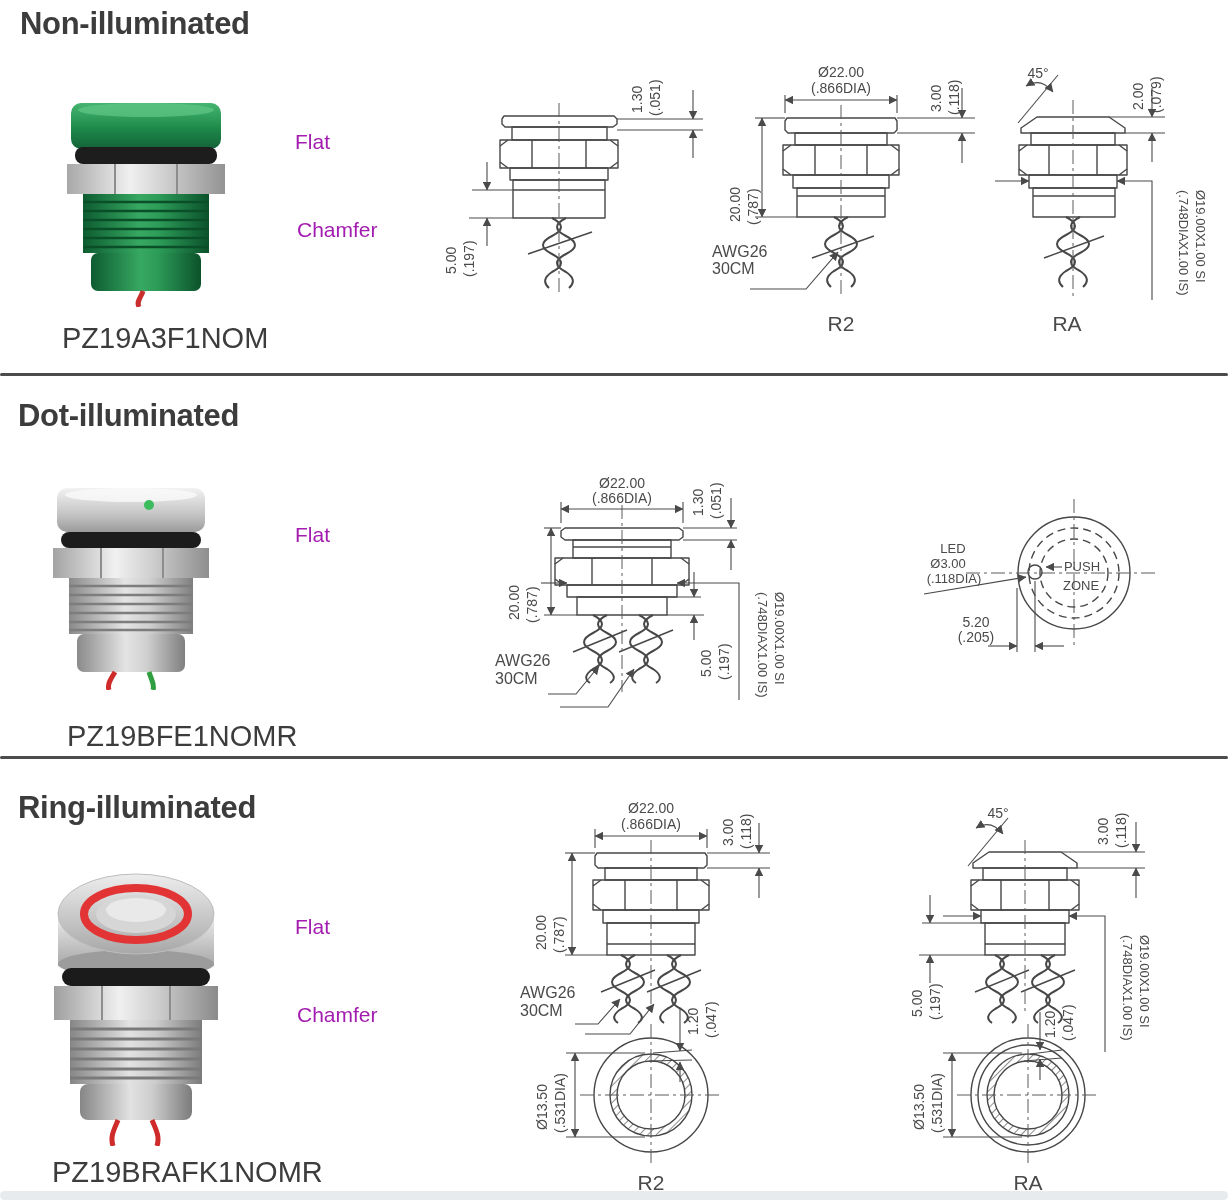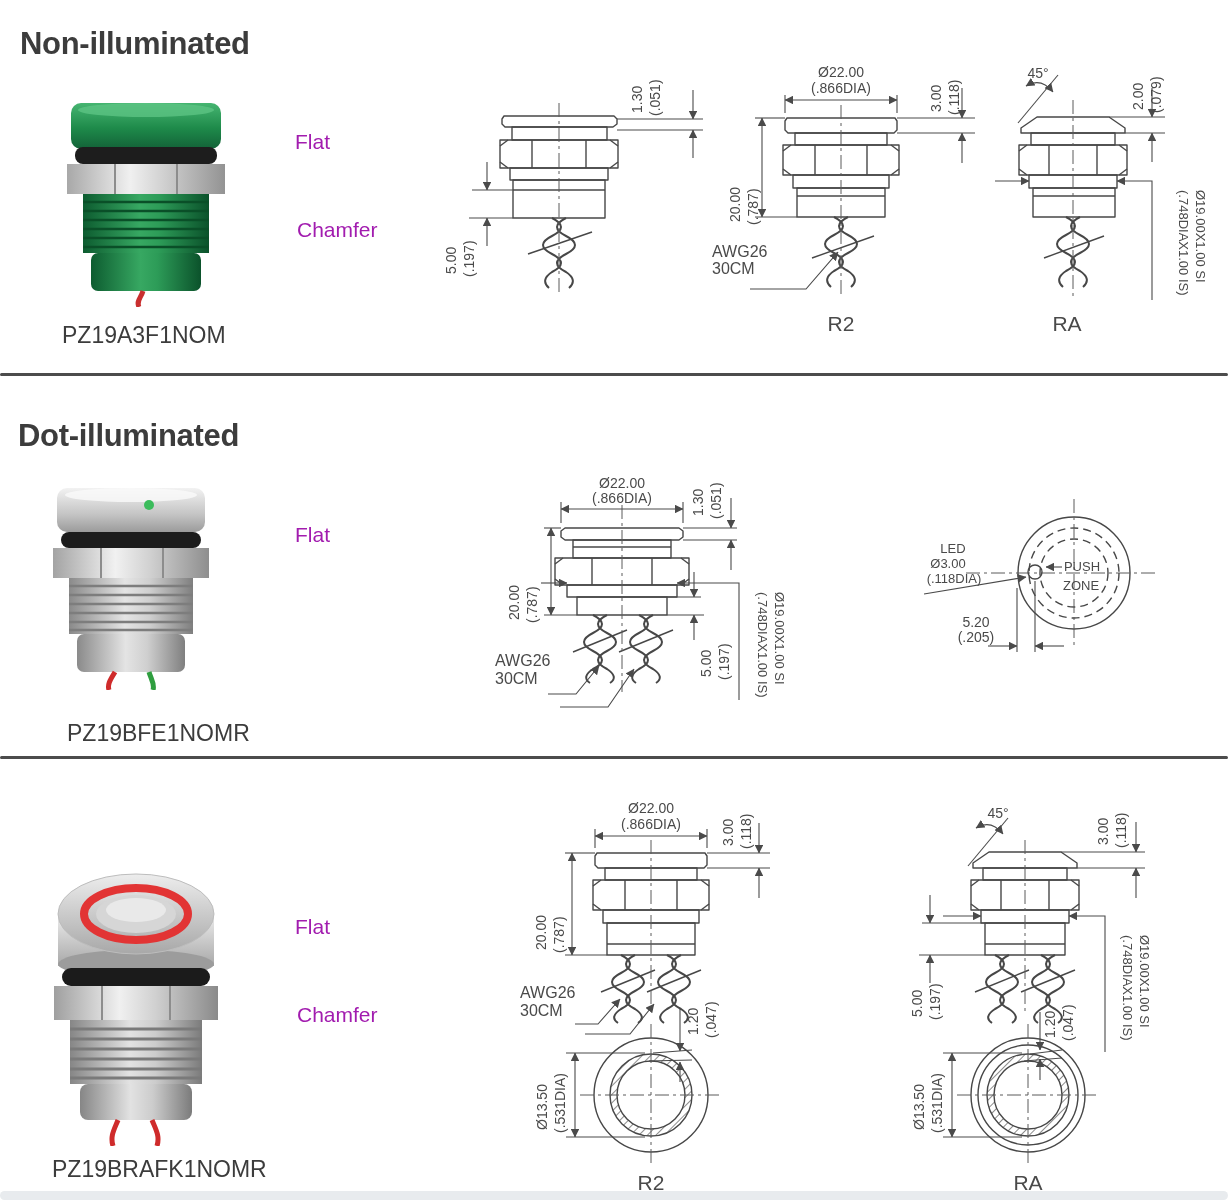--- a/index.html
+++ b/index.html
@@ -6,7 +6,7 @@
   #canvas{position:relative;width:1228px;height:1200px;background:#ffffff;overflow:hidden;
           font-family:"Liberation Sans",sans-serif;}
   .abs{position:absolute;}
-  .heading{font-size:31px;font-weight:700;color:#3c3c3c;letter-spacing:-0.3px;margin-top:20px;}
+  .heading{font-size:31px;font-weight:700;color:#3c3c3c;letter-spacing:-0.3px;}
   .style-label{font-size:21px;color:#a21caf;}
   .part{font-size:23px;color:#3c3c3c;}
   .divider{left:0;width:1228px;height:3px;background:#4c4c4c;border-radius:2px;}

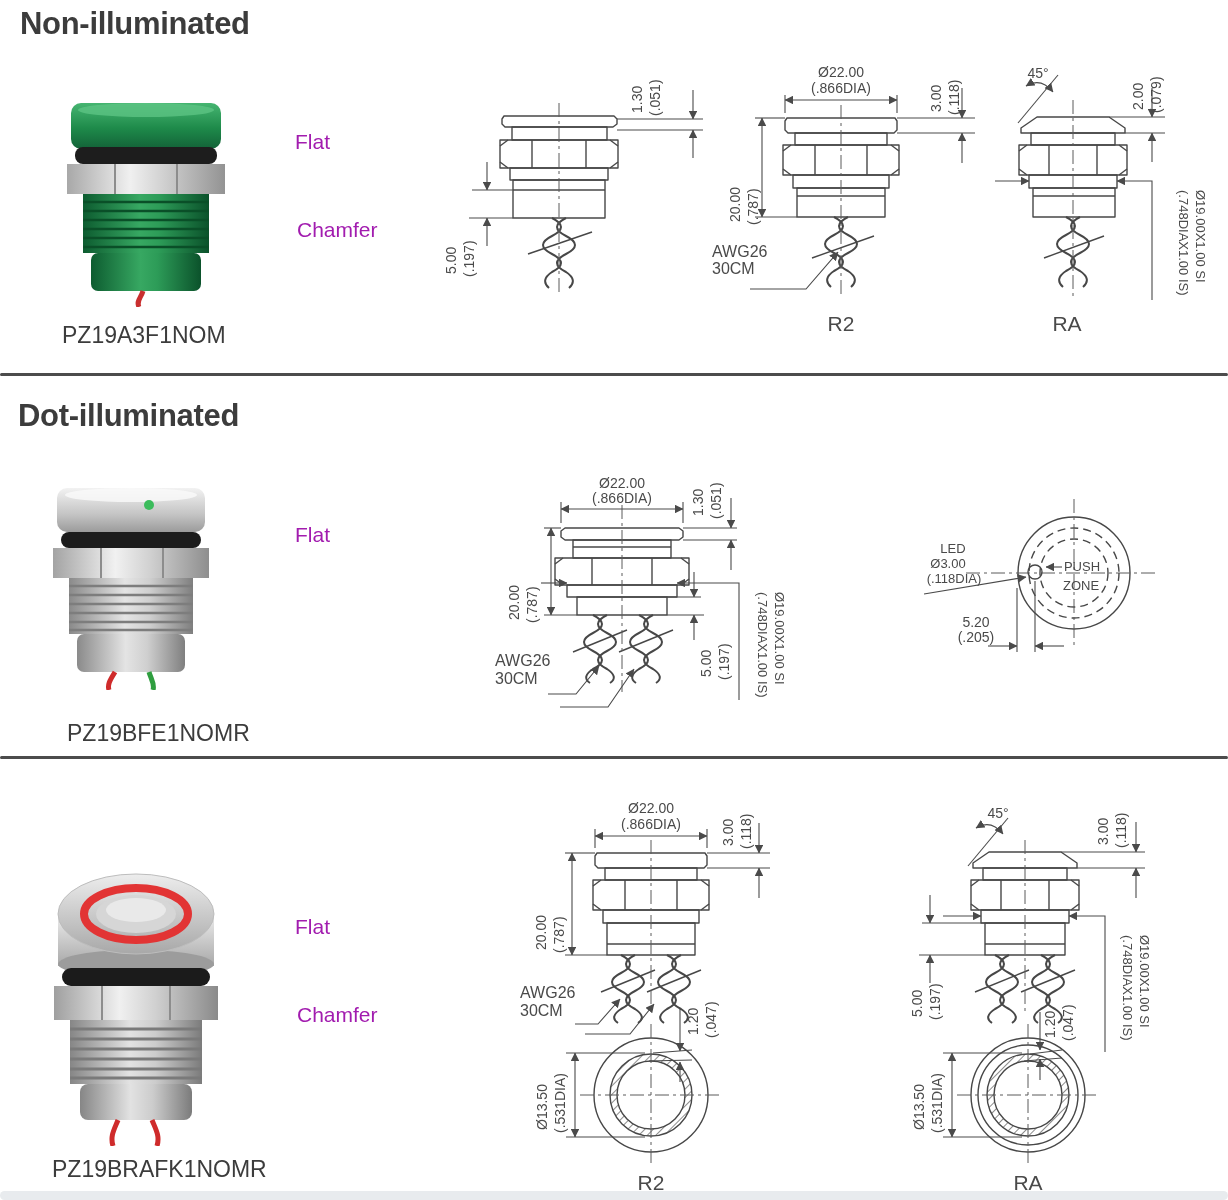--- a/index.html
+++ b/index.html
@@ -8,7 +8,7 @@
   .abs{position:absolute;}
   .heading{font-size:31px;font-weight:700;color:#3c3c3c;letter-spacing:-0.3px;}
   .style-label{font-size:21px;color:#a21caf;}
-  .part{font-size:23px;color:#3c3c3c;}
+  .part{font-size:29px;color:#3c3c3c;}
   .divider{left:0;width:1228px;height:3px;background:#4c4c4c;border-radius:2px;}
   .bottombar{left:0;width:1228px;height:9px;background:#e8ebee;border-radius:6px;}
   svg{display:block;}

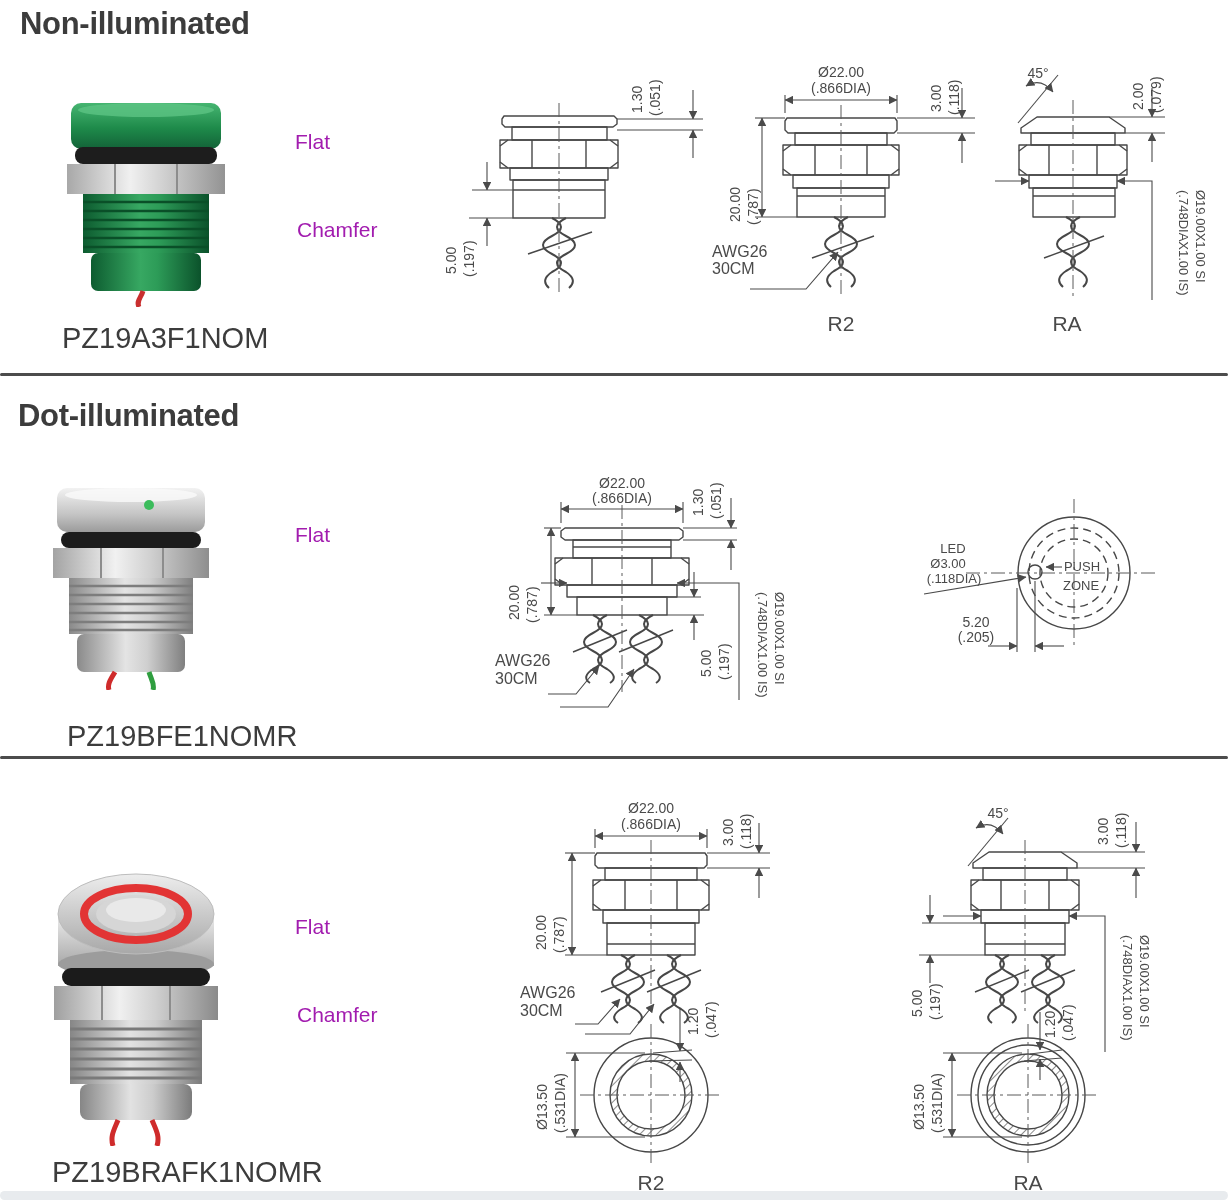--- a/index.html
+++ b/index.html
@@ -375,6 +375,7 @@
 
   <div class="abs divider" style="top:756px;"></div>
 
+  <div class="abs heading" style="left:18px;top:790px;">Ring-illuminated</div>
 
   <svg class="abs" style="left:40px;top:868px;" width="192" height="278" viewBox="0 0 192 278">
     <defs>

